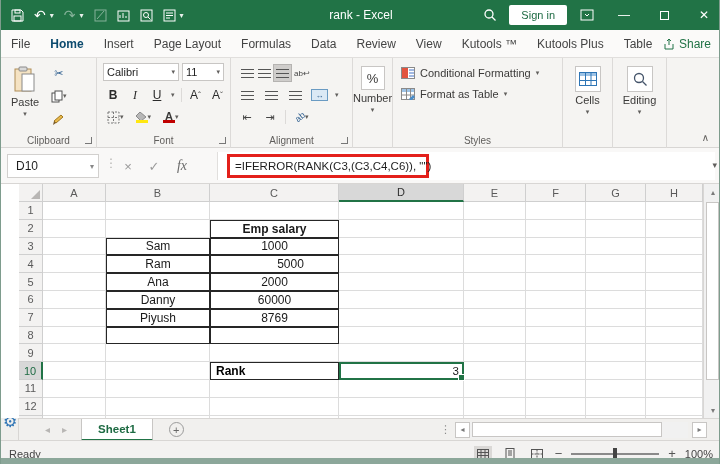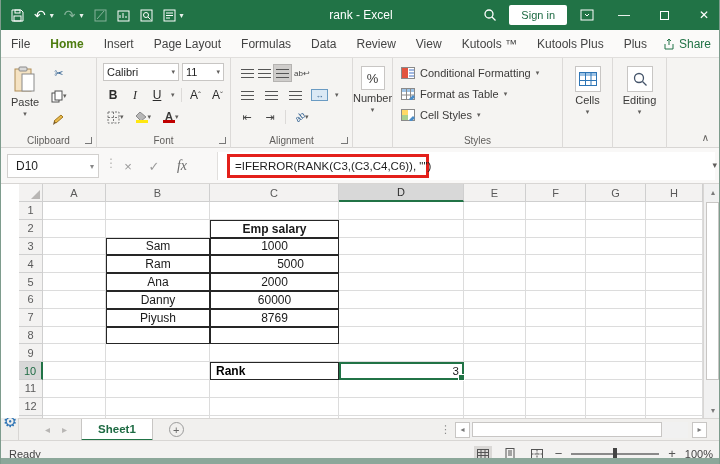--- a/index.html
+++ b/index.html
@@ -23,7 +23,7 @@
   
   .tabs { position:absolute; left:0; top:30px; width:720px; height:28px; background:#fbfaf9; display:flex; align-items:center; font-size:12px; color:#444; border-bottom:1px solid #e1dfdd; }
   .tab { padding:0 10px; height:44px; display:flex; align-items:center; }
-  .tab.active { color:#4d7c0f; font-weight:bold; box-shadow:inset 0 -3px 0 #217346; }
+  .tab.active { color:#0c4a6e; font-weight:bold; box-shadow:inset 0 -3px 0 #217346; }
   .share { margin-left:auto; margin-right:10px; color:#217346; display:flex; align-items:center; gap:4px; font-size:12px; }
 
   

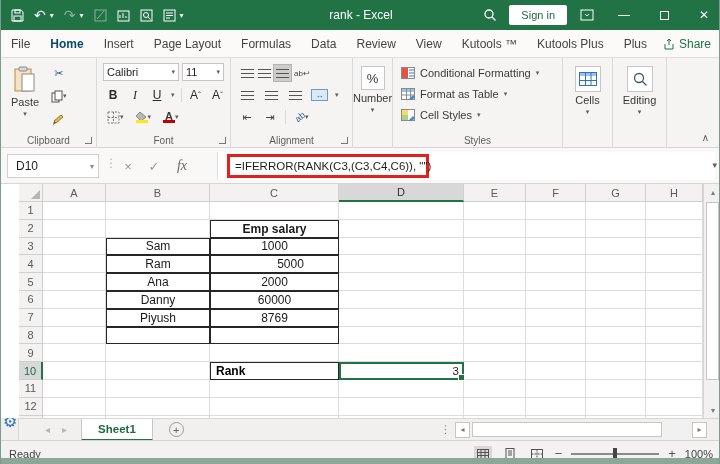--- a/index.html
+++ b/index.html
@@ -181,7 +181,7 @@
     <div class="tab">View</div>
     <div class="tab">Kutools ™</div>
     <div class="tab">Kutools Plus</div>
-    <div class="tab">Plus</div>
+    <div class="tab">Table</div>
     <div class="share">
       <svg width="12" height="12" viewBox="0 0 12 12">
           <path d="M2 6v5h8V6" fill="none" stroke="#217346"></path>

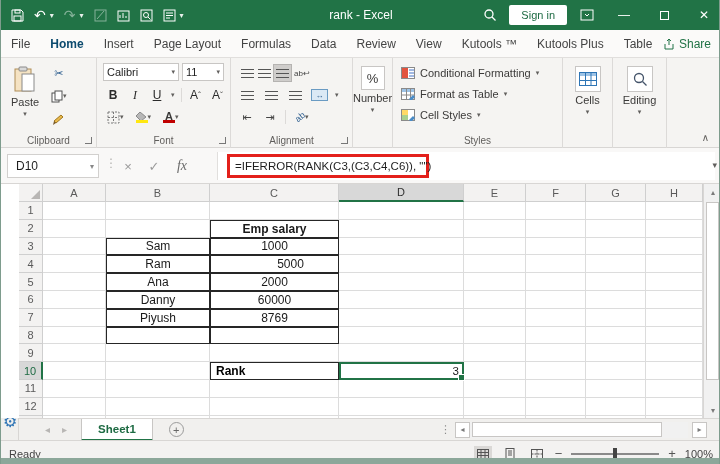--- a/index.html
+++ b/index.html
@@ -344,16 +344,6 @@
               <path d="M8 11l4-4 2 2-4 4z" fill="#4a8cc7"></path>
             </svg>
           <span>Format as Table</span>
-            <span class="chevs">▾</span>
-        </div>
-        <div class="stylerow">
-          <svg width="14" height="12" viewBox="0 0 14 12">
-              <rect x="0.5" y="0.5" width="13" height="11" fill="#fff" stroke="#8a8a8a"></rect>
-              <rect x="1" y="1" width="6" height="5" fill="#ffd966"></rect>
-              <rect x="1" y="6" width="6" height="5" fill="#a9d08e"></rect>
-              <path d="M8 11l4-4 2 2-4 4z" fill="#4a8cc7"></path>
-            </svg>
-          <span>Cell Styles</span>
             <span class="chevs">▾</span>
         </div>
       </div>

